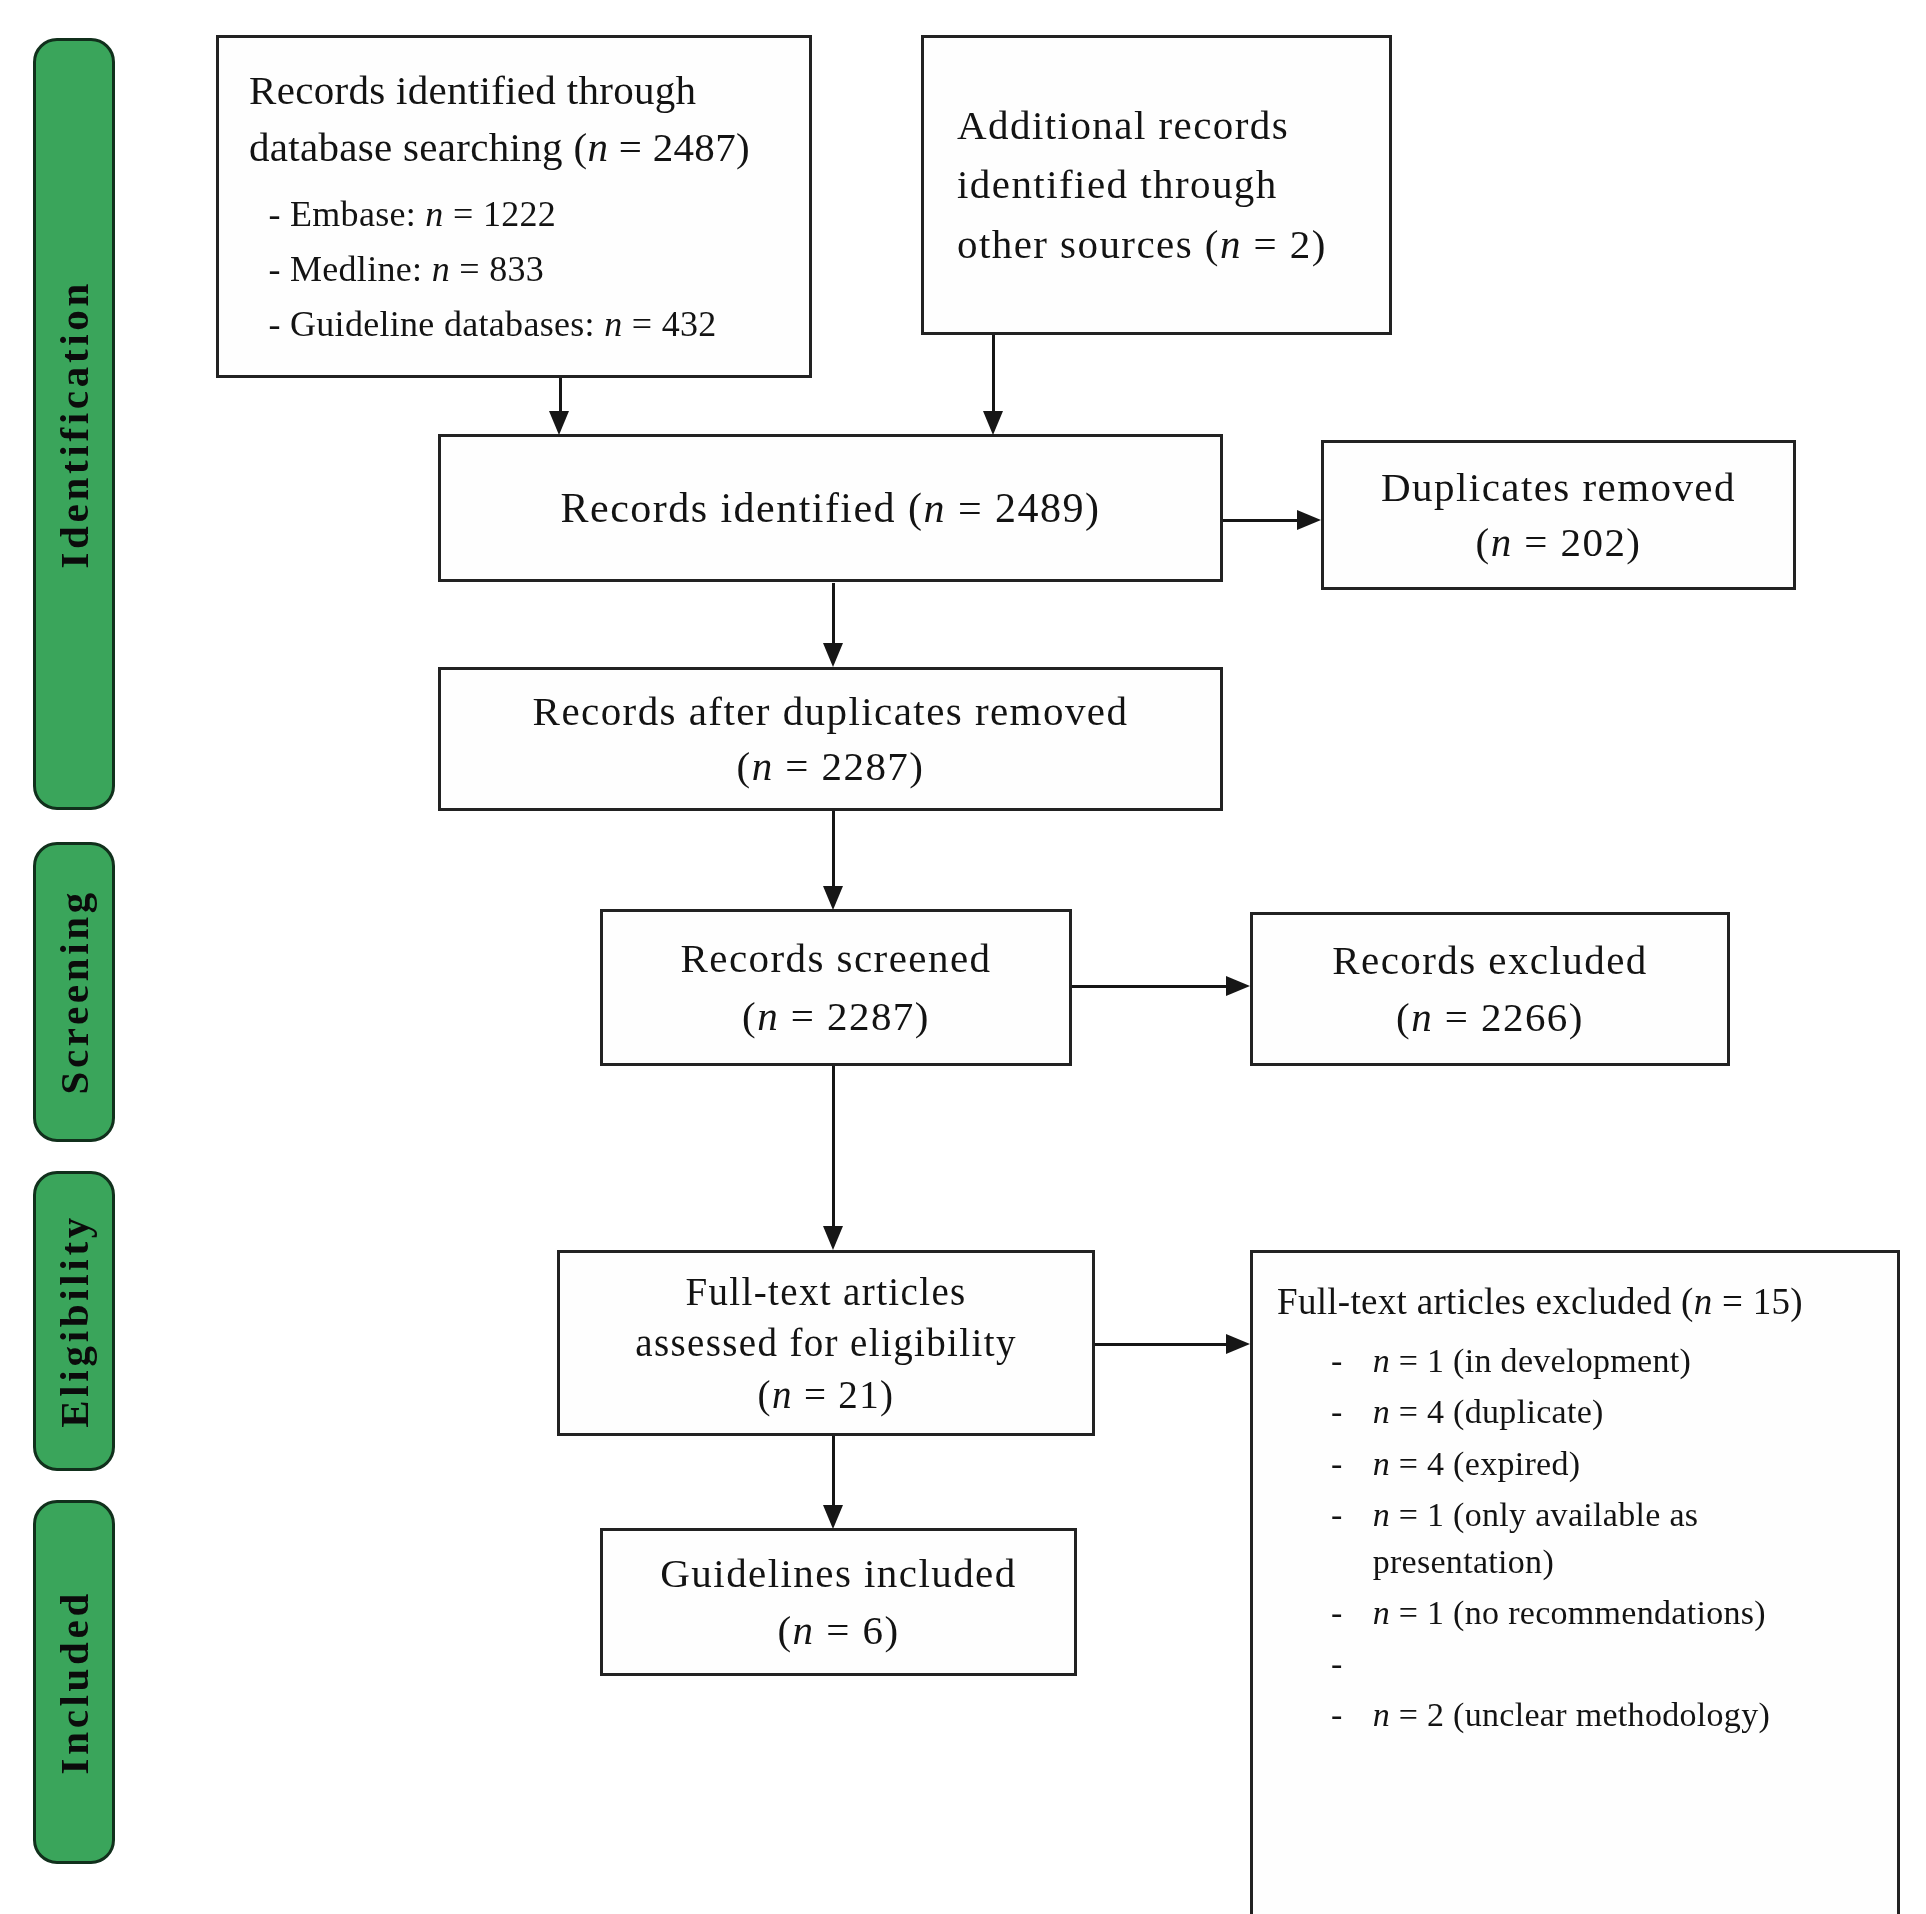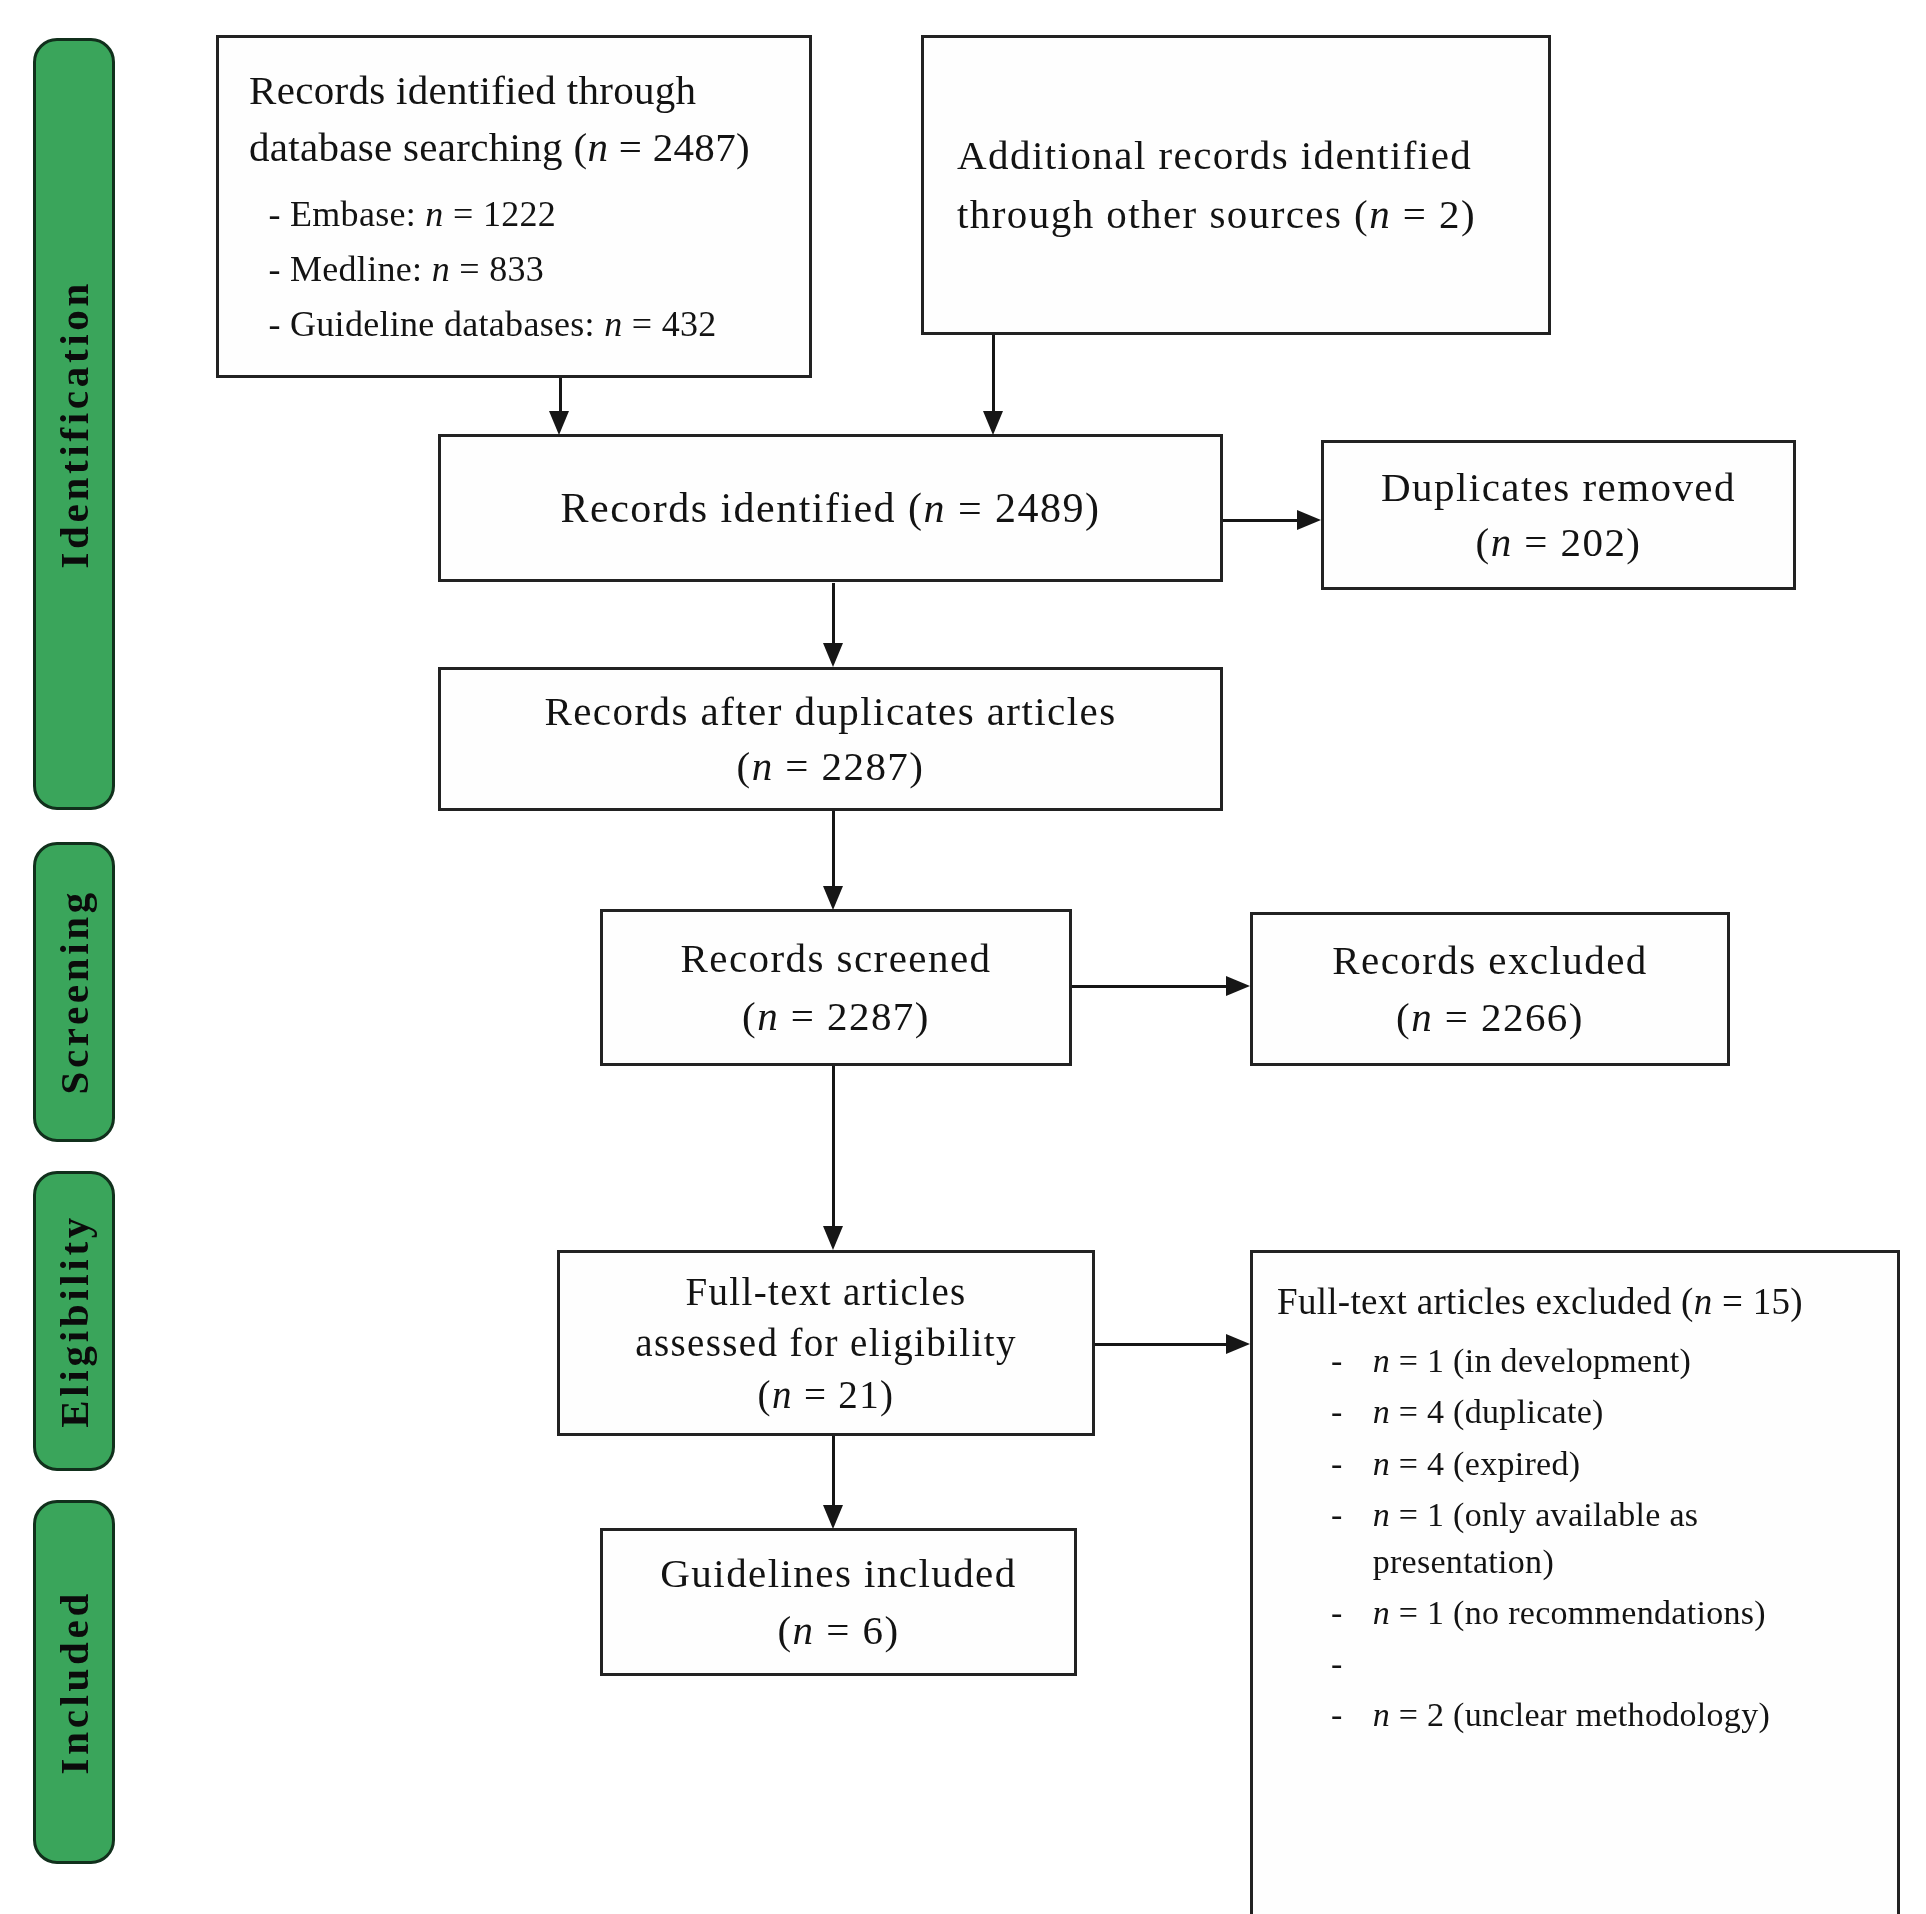--- a/index.html
+++ b/index.html
@@ -34,7 +34,7 @@
   .bx-a .title{font-size:41px;line-height:1.4;}
   .bx-a ul{list-style:none;margin:10.8px 0 0 19.4px;padding:0;font-size:36px;line-height:1.52;}
 
-  .bx-b{left:921px;top:35px;width:630px;height:300px;padding:0 33px;font-size:41px;line-height:1.45;text-align:left;}
+  .bx-b{left:921px;top:35px;width:471px;height:300px;padding:0 33px;font-size:41px;line-height:1.45;text-align:left;}
 
   .bx-c{left:438px;top:434px;width:785px;height:148px;font-size:42px;}
   .bx-d{left:1321px;top:440px;width:475px;height:150px;font-size:41px;line-height:1.35;}

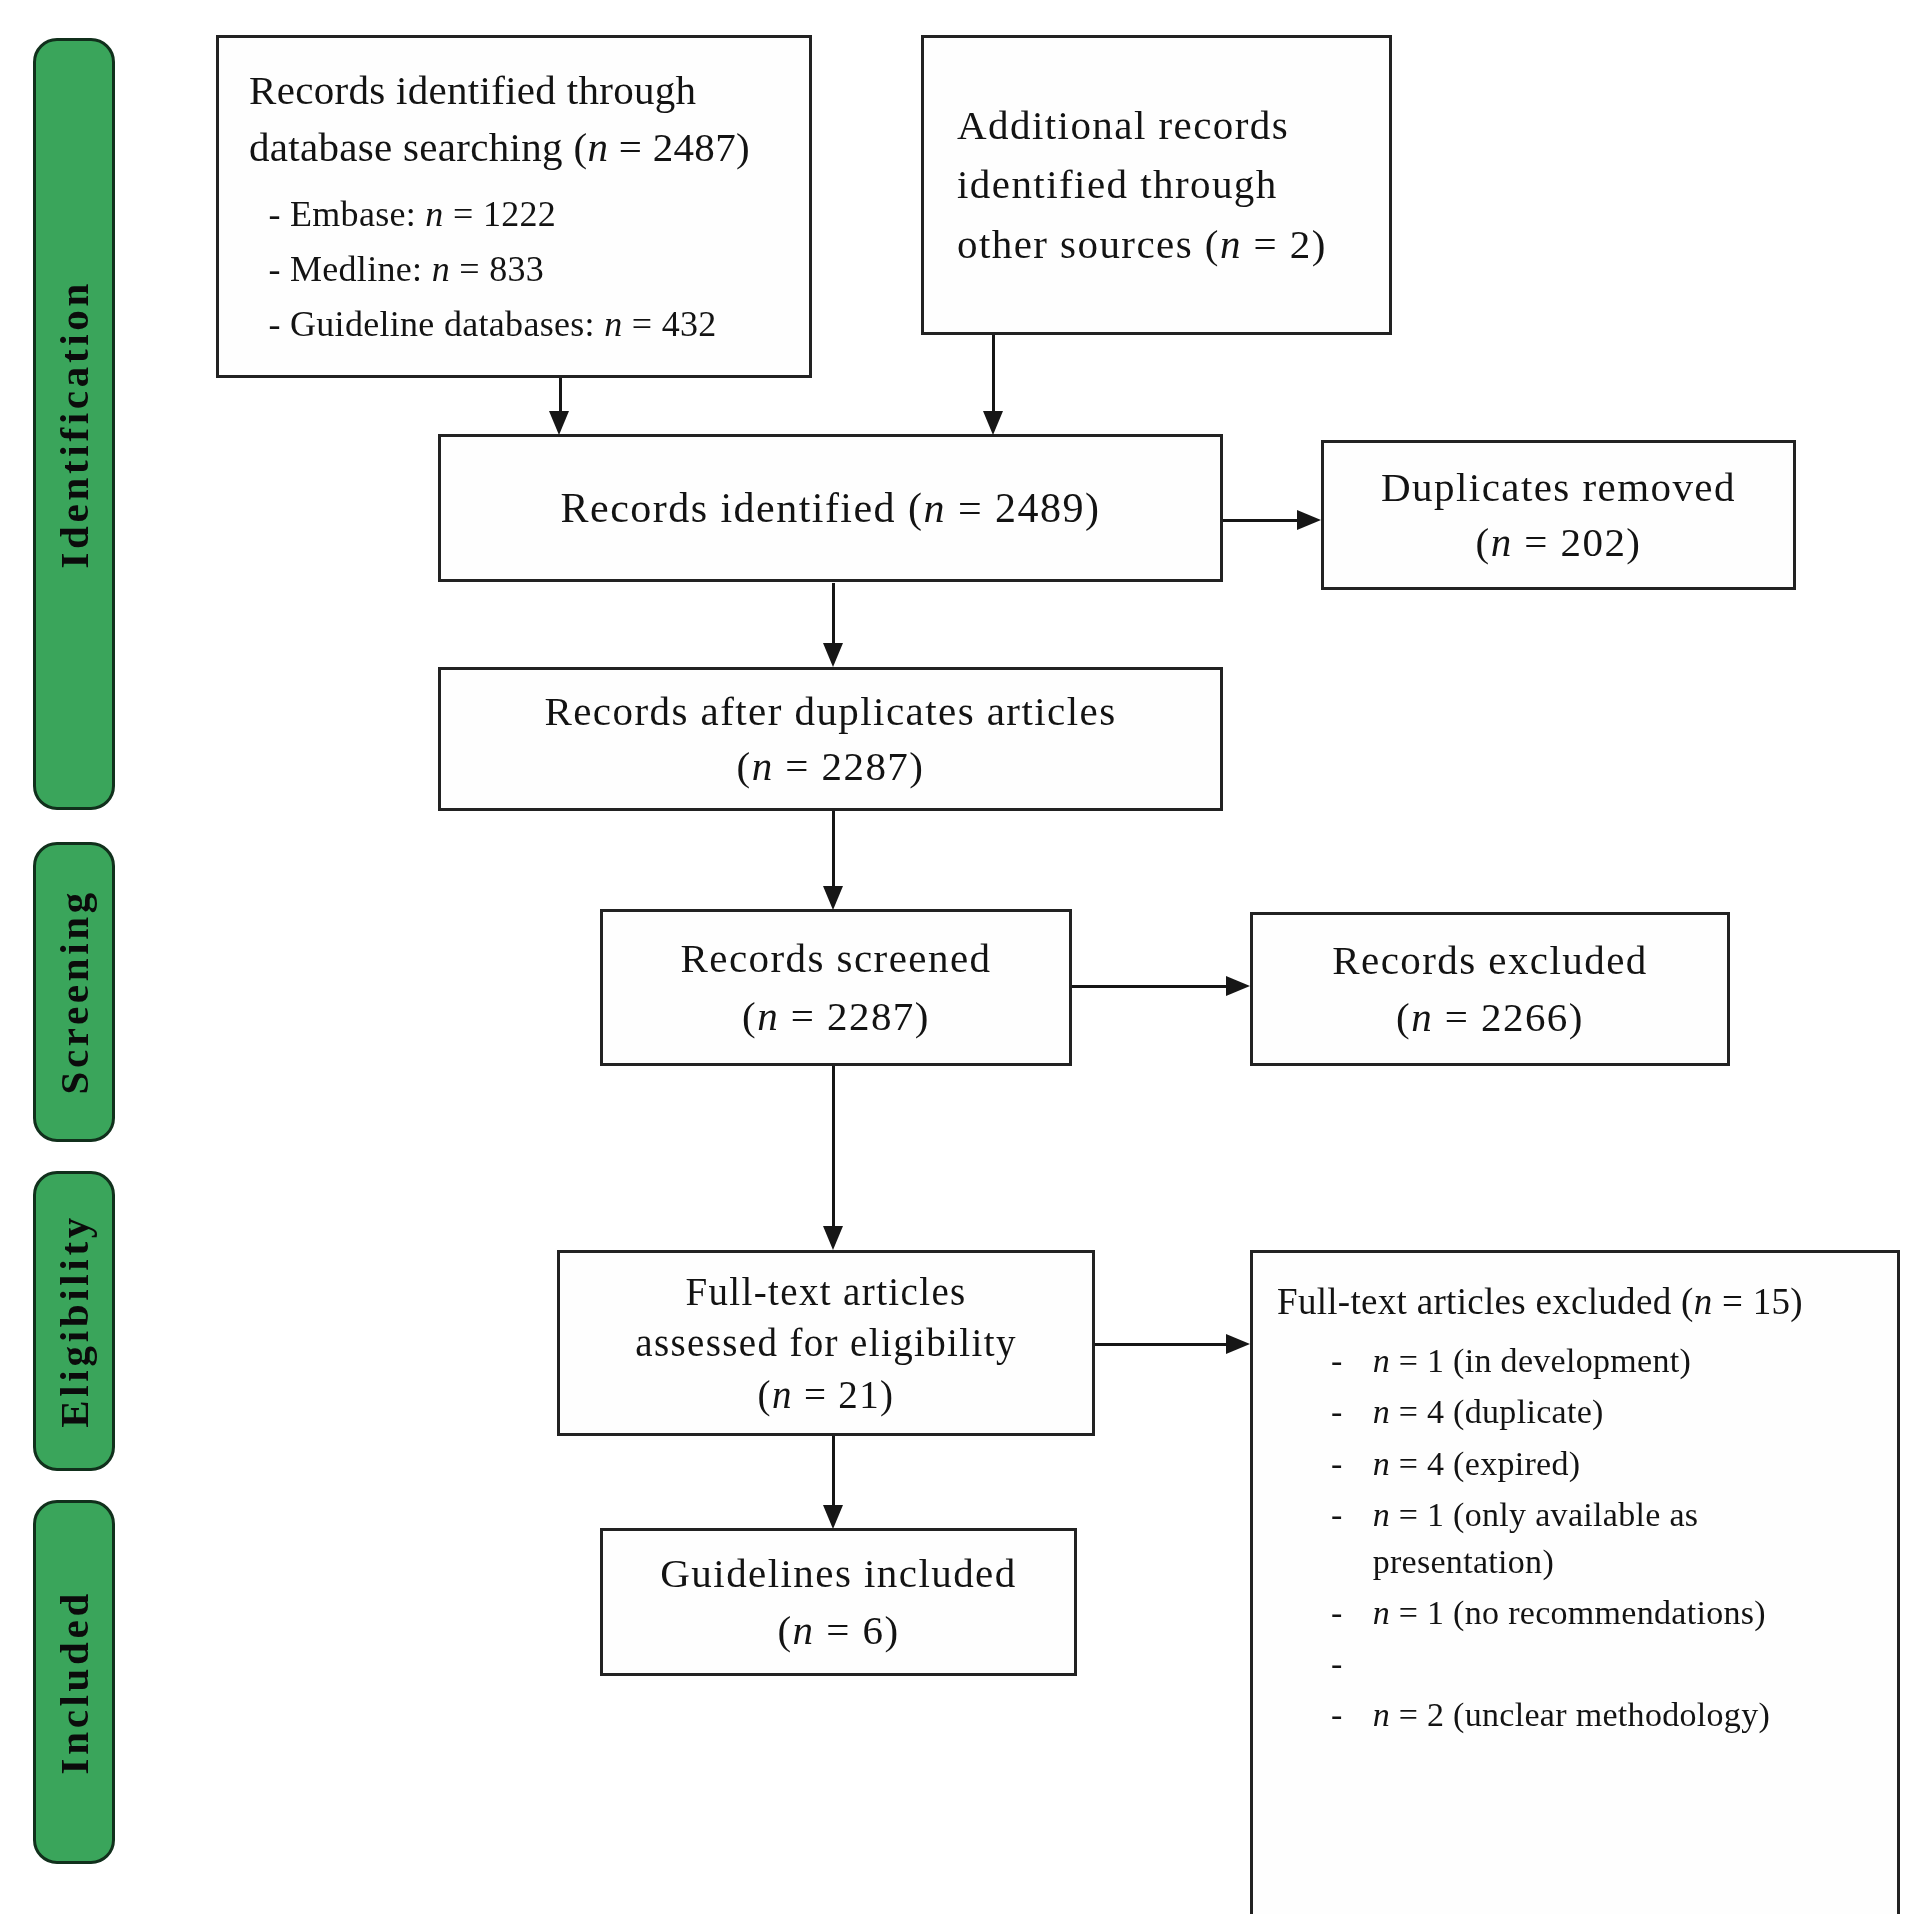--- a/index.html
+++ b/index.html
@@ -100,7 +100,7 @@
   </div>
 
   <div class="box bx-e center">
-    <div>Records after duplicates articles</div>
+    <div>Records after duplicates removed</div>
     <div>(<i>n</i> = 2287)</div>
   </div>
 

